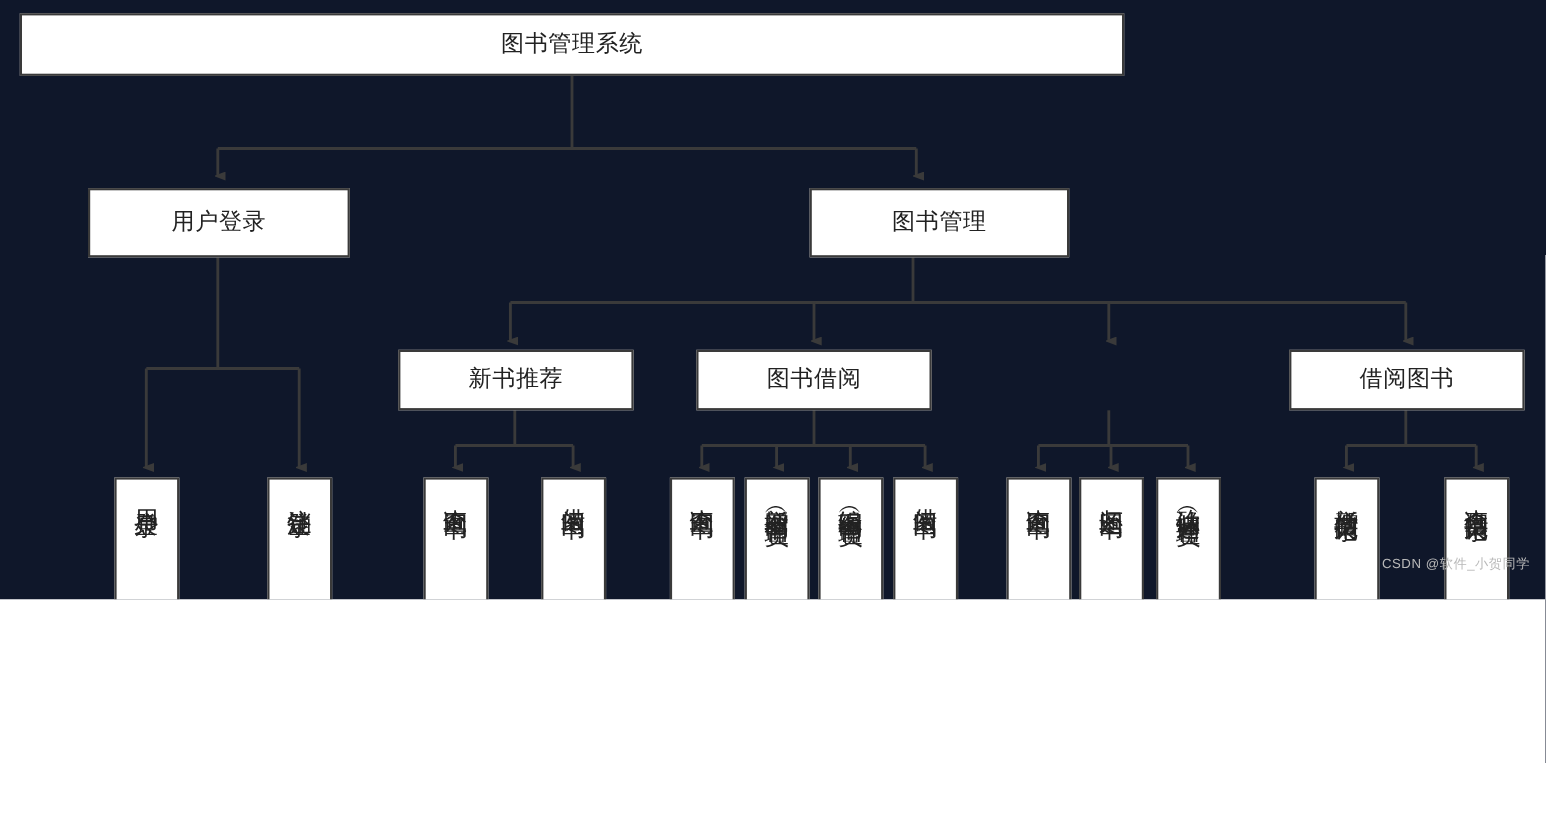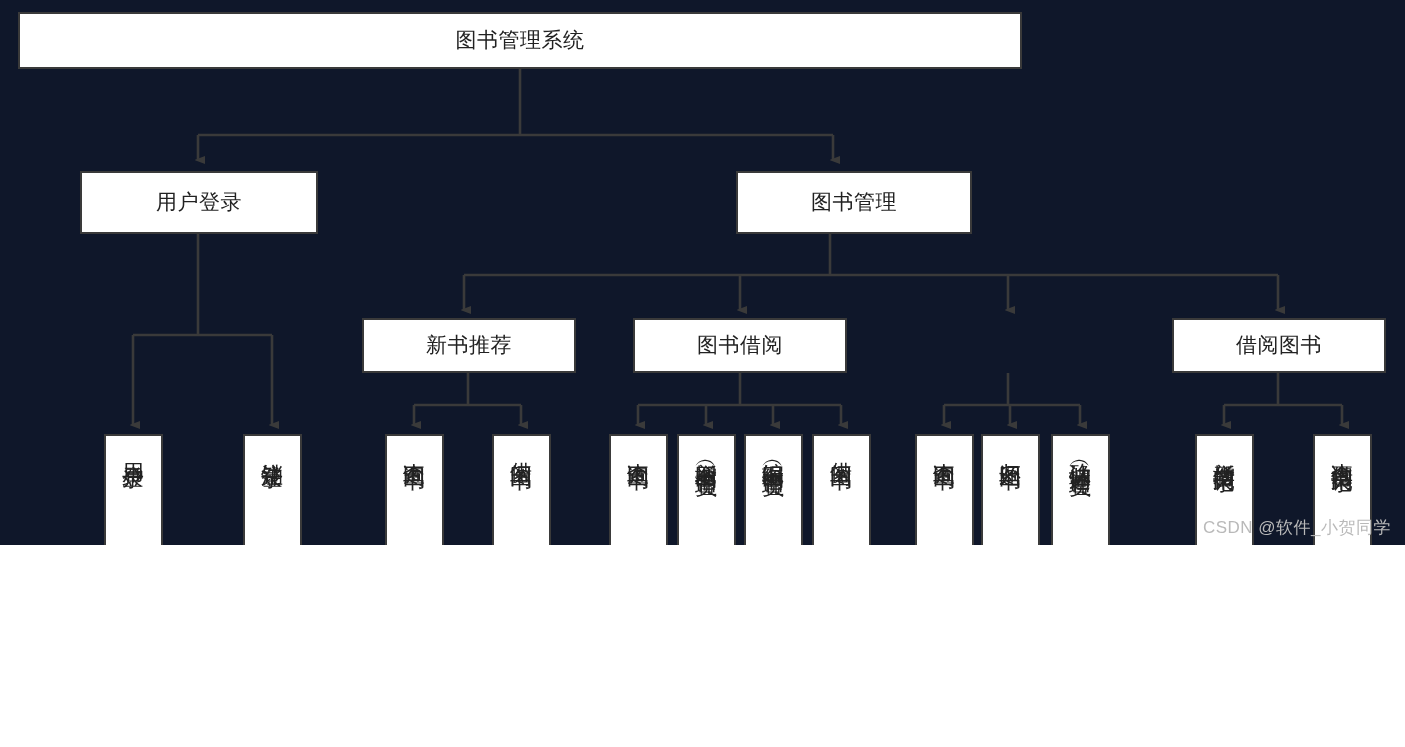--- a/index.html
+++ b/index.html
@@ -61,8 +61,8 @@
   .watermark {
     position: absolute;
     right: 14px;
-    bottom: 6px;
-    font-size: 17px;
+    bottom: 24px;
+    font-size: 12px;
     color: #b9b9b9;
     white-space: nowrap;
     letter-spacing: 0.5px;

